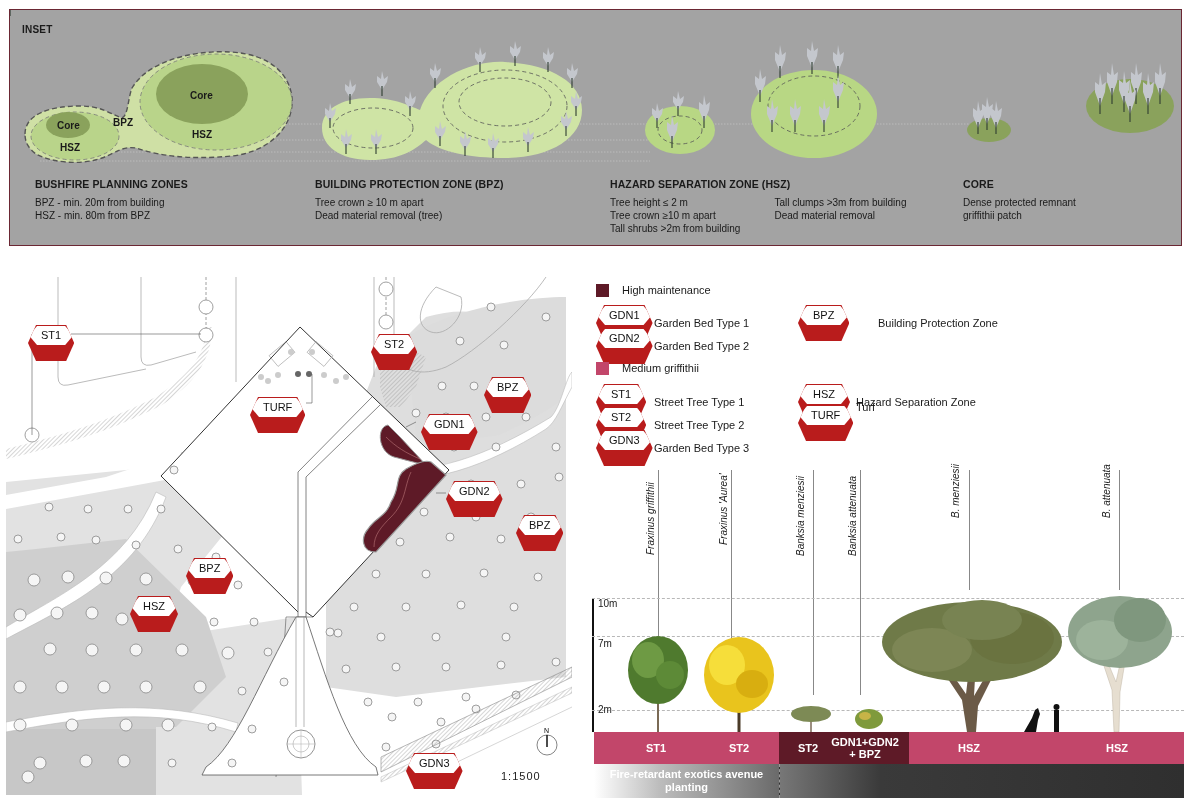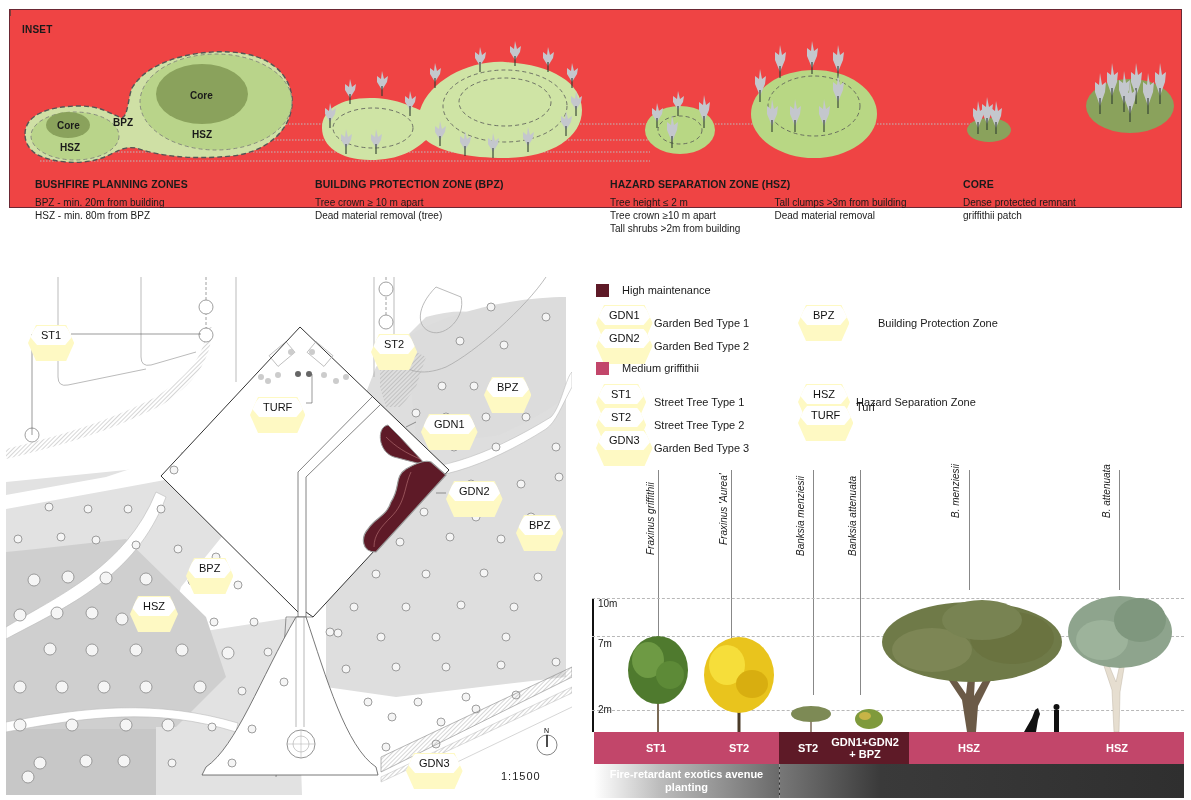--- a/index.html
+++ b/index.html
@@ -8,8 +8,8 @@
 
   
   .inset {
-    position: absolute; left: 9px; top: 9px; width: 1173px; height: 199px;
-    border: 1.5px solid #6b2733; background: #ef4444;
+    position: absolute; left: 9px; top: 9px; width: 1173px; height: 237px;
+    border: 1.5px solid #6b2733; background: #a3a3a3;
   }
   .inset-title { position: absolute; left: 12px; top: 14px; font-size: 10px; font-weight: bold; letter-spacing: 0.2px; }
   .inset svg.inset-art { position: absolute; left: 0; top: 0; }

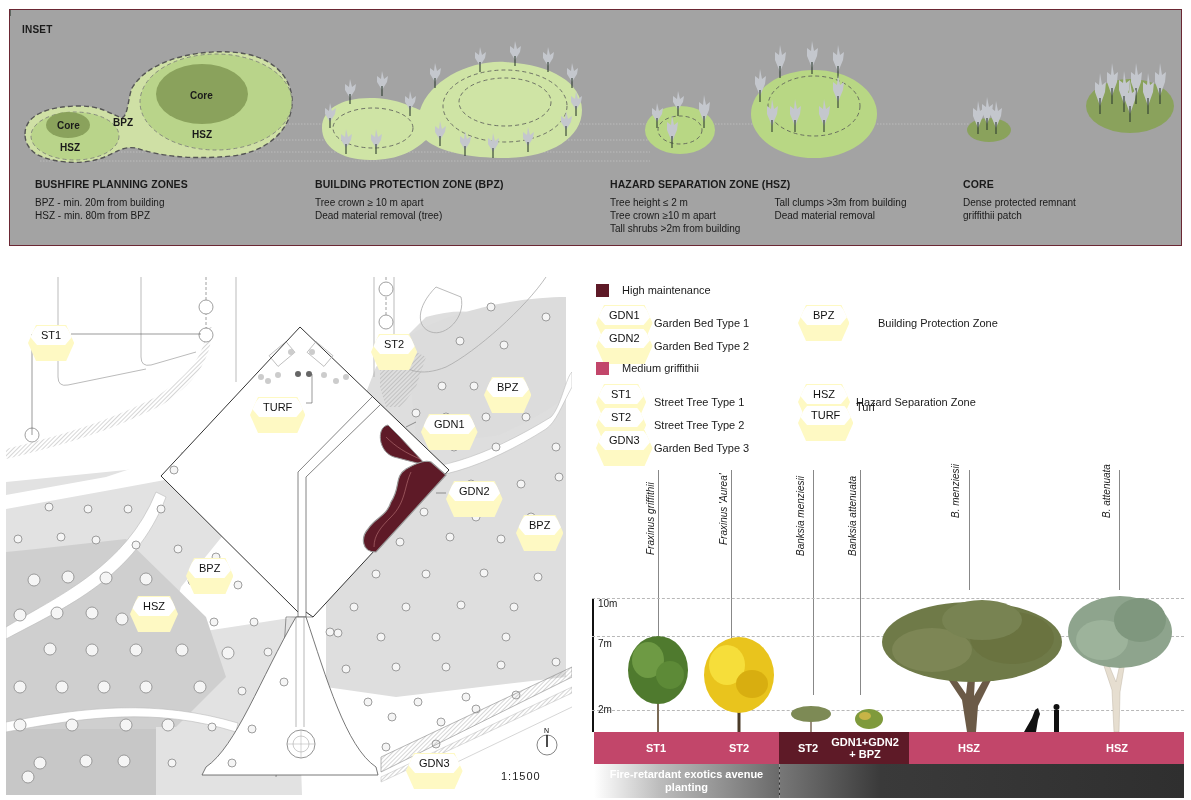--- a/index.html
+++ b/index.html
@@ -26,7 +26,7 @@
     background: #fff; color: #111; white-space: nowrap;
     clip-path: polygon(8px 0, calc(100% - 8px) 0, 100% 50%, calc(100% - 8px) 100%, 8px 100%, 0 50%);
   }
-  .tag-wrap { position: absolute; height: 36px; padding: 1px; background: #fef9c3;
+  .tag-wrap { position: absolute; height: 36px; padding: 1px; background: #b91c1c;
     clip-path: polygon(8px 0, calc(100% - 8px) 0, 100% 50%, calc(100% - 8px) 100%, 8px 100%, 0 50%); }
   .tag-wrap .tag { position: static; display: block; }
   .scale { position: absolute; font-size: 11px; letter-spacing: 1px; color: #222; }

